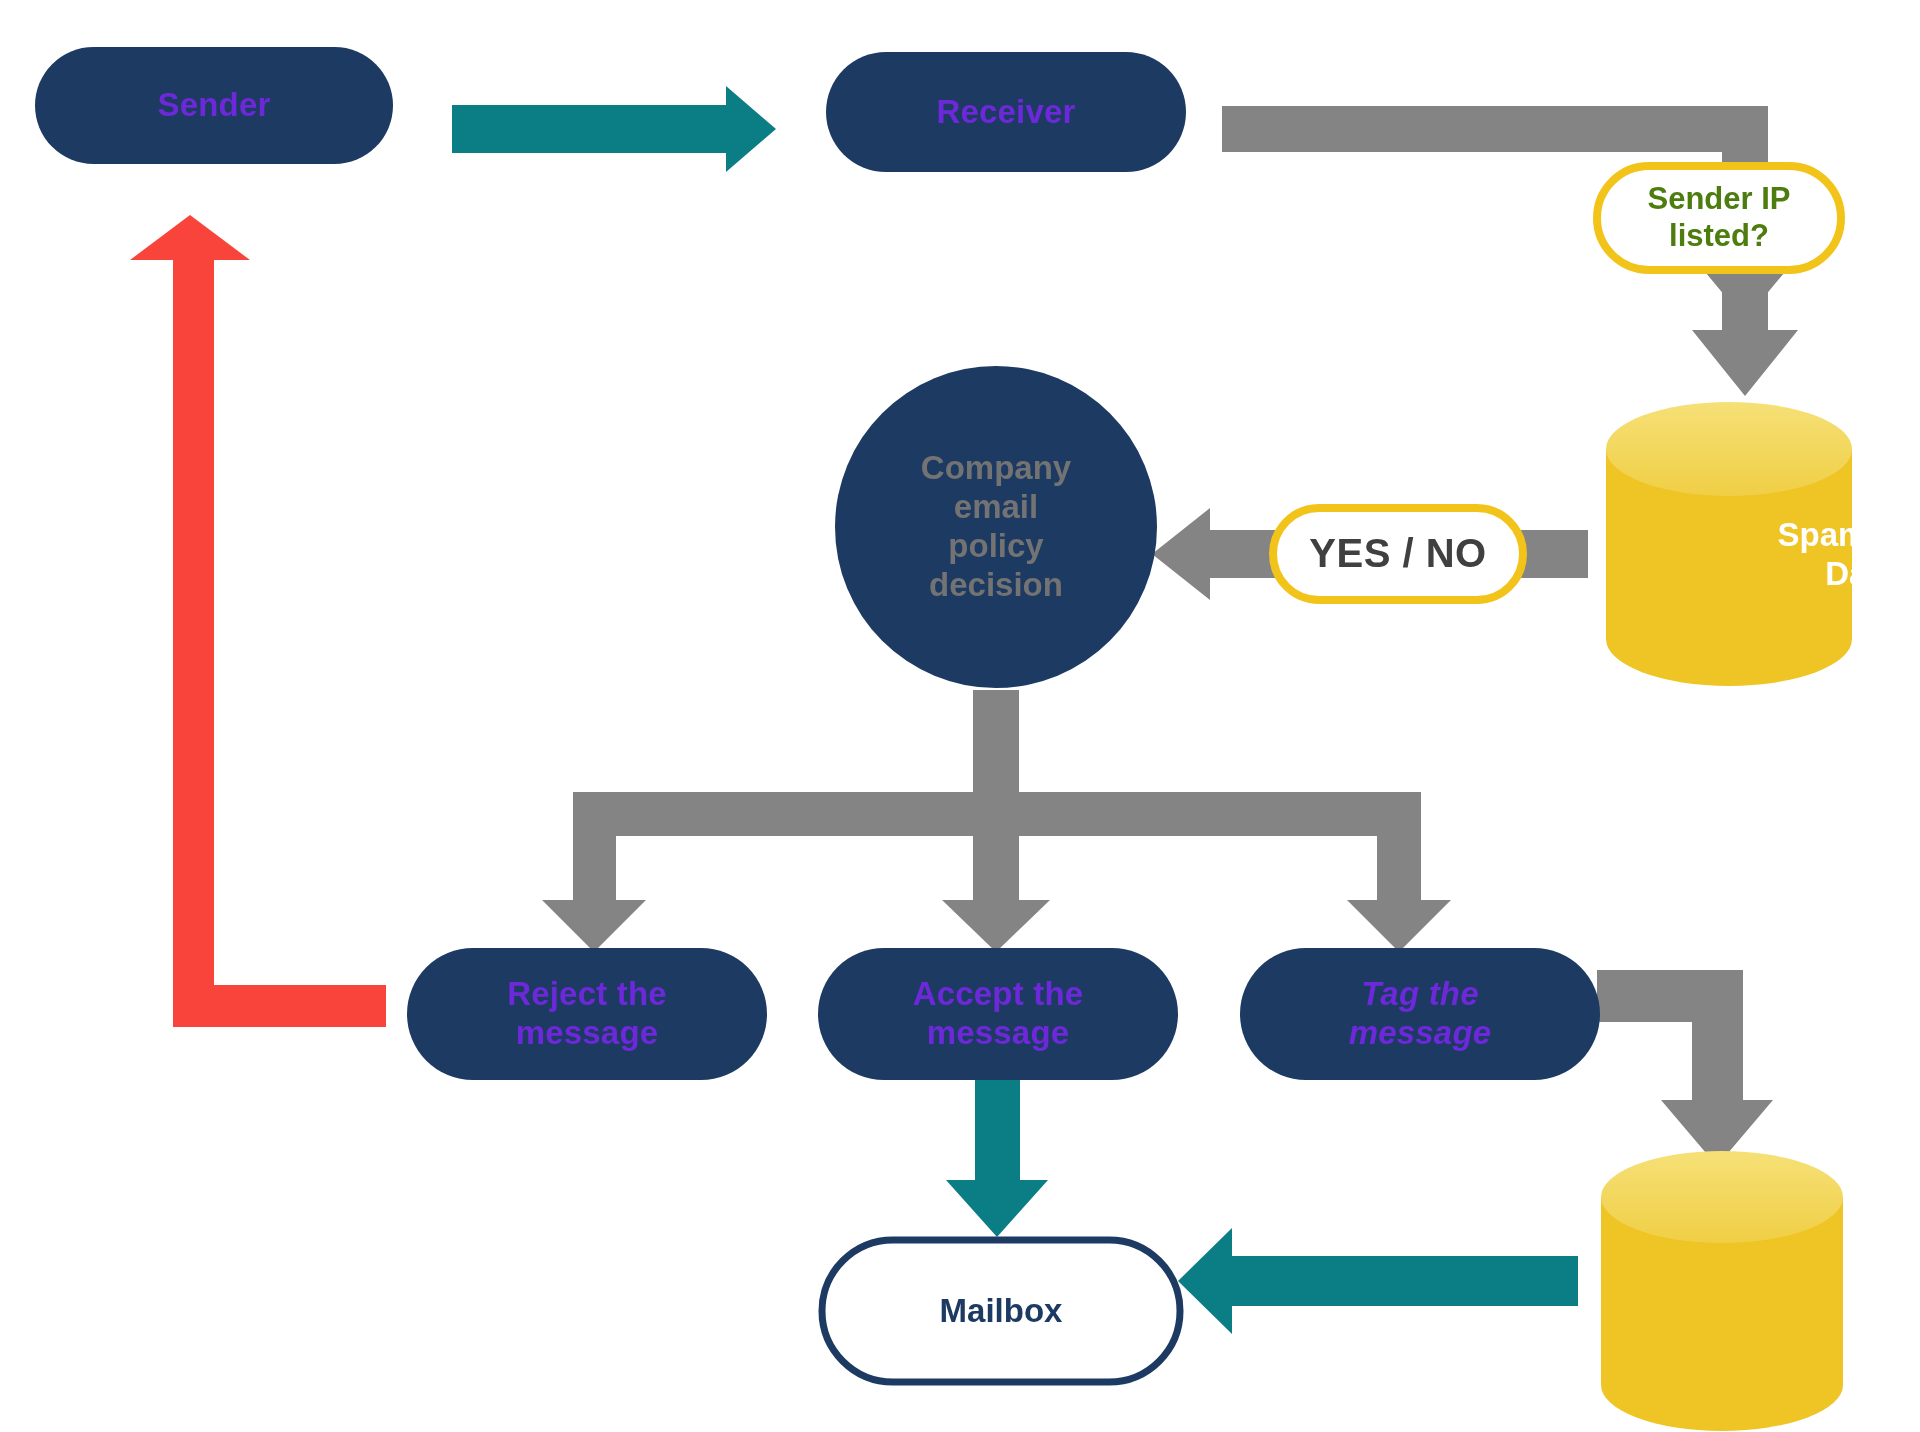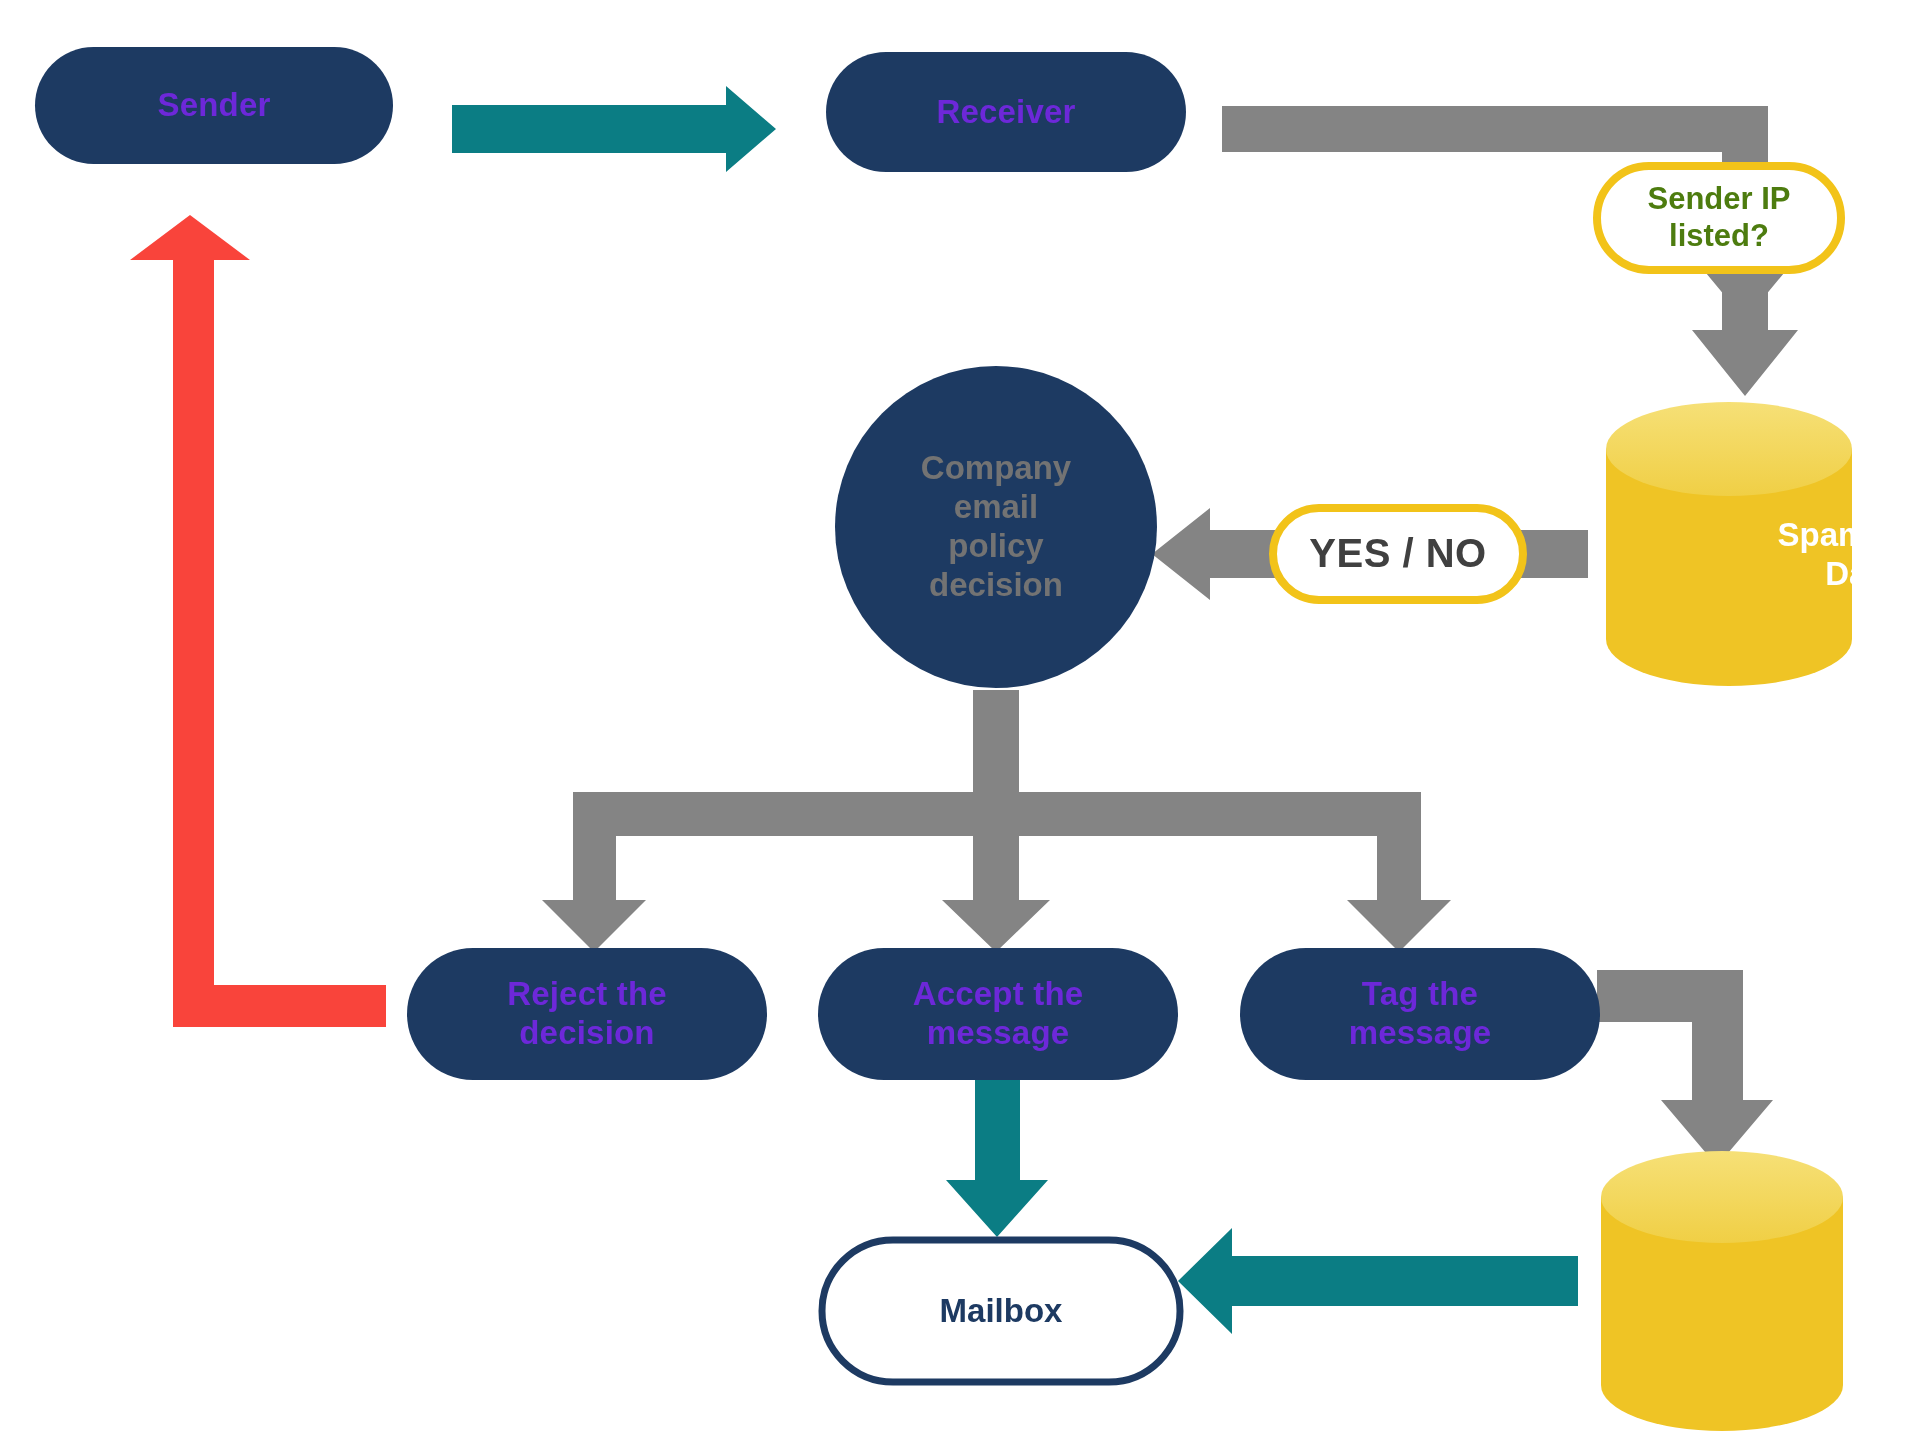--- a/index.html
+++ b/index.html
@@ -192,7 +192,7 @@
 decision</div>
 
   <div class="node-label lbl-pill" style="left:407px; top:948px; width:360px; height:132px;">Reject the
-decision</div>
+message</div>
 
   <div class="node-label lbl-pill" style="left:818px; top:948px; width:360px; height:132px;">Accept the
 message</div>

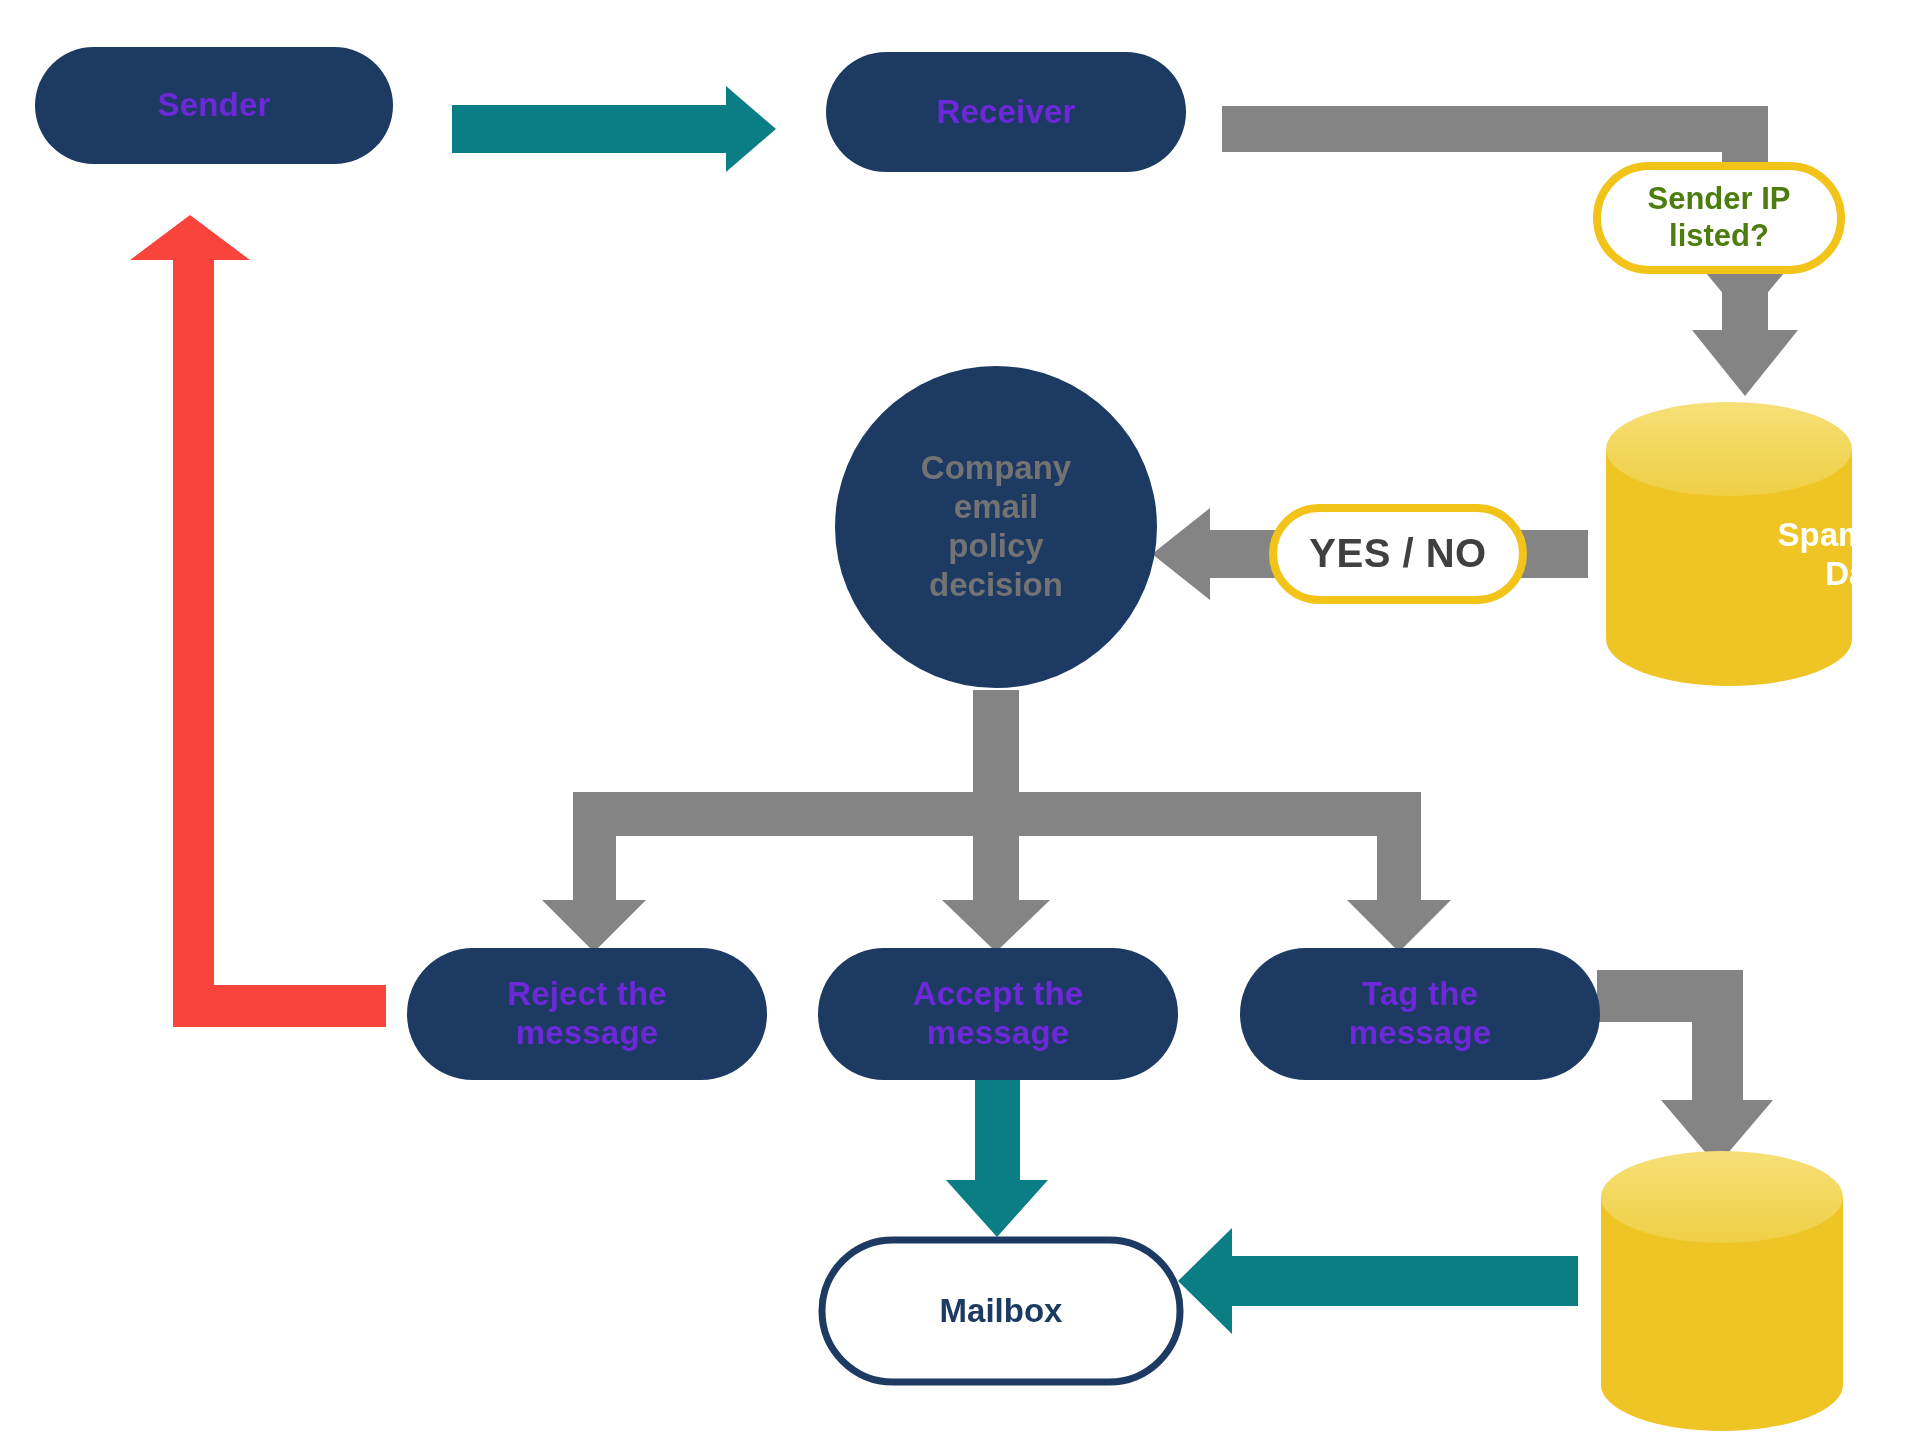--- a/index.html
+++ b/index.html
@@ -197,7 +197,7 @@
   <div class="node-label lbl-pill" style="left:818px; top:948px; width:360px; height:132px;">Accept the
 message</div>
 
-  <div class="node-label lbl-pill" style="left:1240px; top:948px; width:360px; height:132px;">Tag the
+  <div class="node-label lbl-pill" style="left:1240px; top:948px; width:360px; height:132px;font-style:italic;">Tag the
 message</div>
 
   <div class="node-label lbl-mailbox" style="left:822px; top:1240px; width:358px; height:142px;">Mailbox</div>

